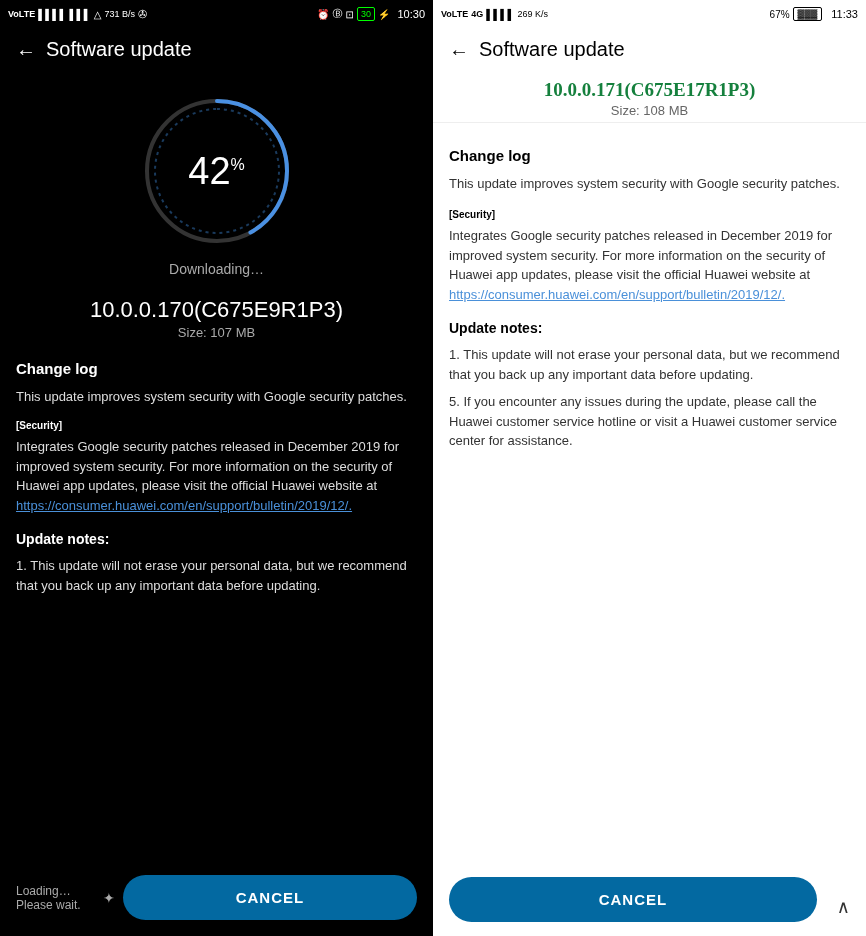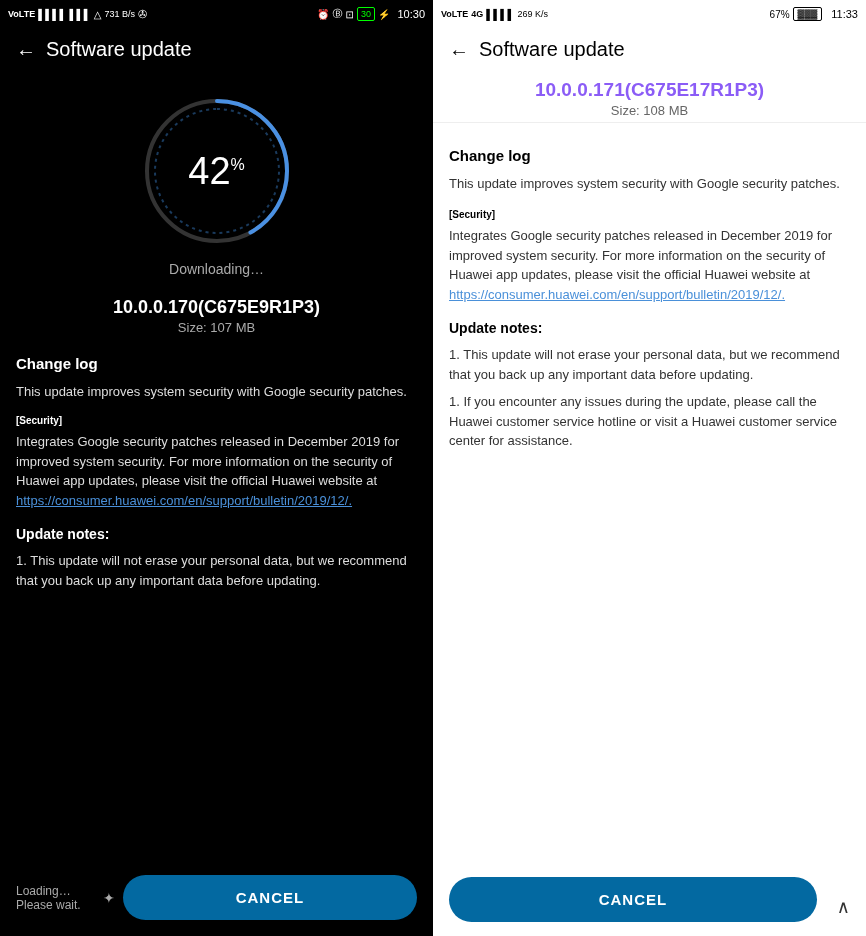--- a/index.html
+++ b/index.html
@@ -114,7 +114,7 @@
       margin-top: 2px;
     }
     .version-number.dark { color: #fff; }
-    .version-number.light { color: #8b5cf6; }
+    .version-number.light { color: #15803d; font-family: Liberation Serif, serif; }
     .version-size.light { color: #666; }
 
     

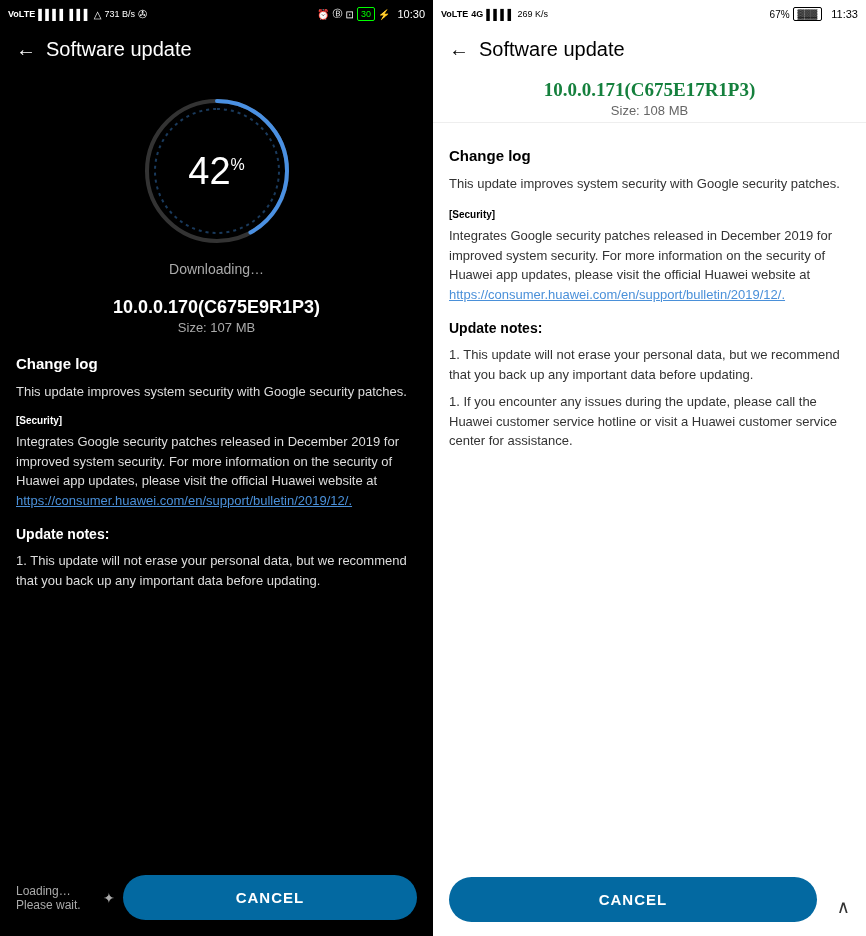--- a/index.html
+++ b/index.html
@@ -105,8 +105,8 @@
       padding: 10px 16px 6px;
     }
     .version-number {
-      font-size: 18px;
-      font-weight: 700;
+      font-size: 22px;
+      font-weight: 400;
     }
     .version-size {
       font-size: 13px;

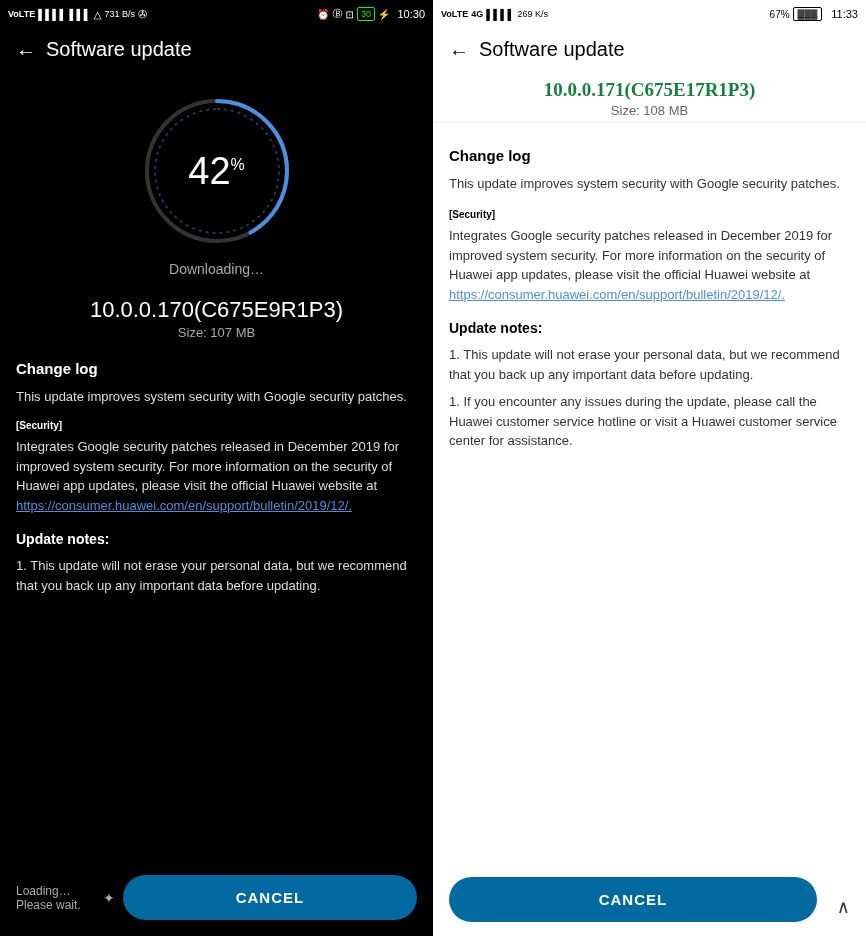--- a/index.html
+++ b/index.html
@@ -315,7 +315,7 @@
 
     <div class="update-notes-title light">Update notes:</div>
     <p style="margin-bottom:8px;">1. This update will not erase your personal data, but we recommend that you back up any important data before updating.</p>
-    <p>1. If you encounter any issues during the update, please call the Huawei customer service hotline or visit a Huawei customer service center for assistance.</p>
+    <p>5. If you encounter any issues during the update, please call the Huawei customer service hotline or visit a Huawei customer service center for assistance.</p>
   </div>
 
   <div class="footer light" style="flex-direction: row; justify-content: space-between; align-items: flex-end; padding: 8px 16px 14px;">

